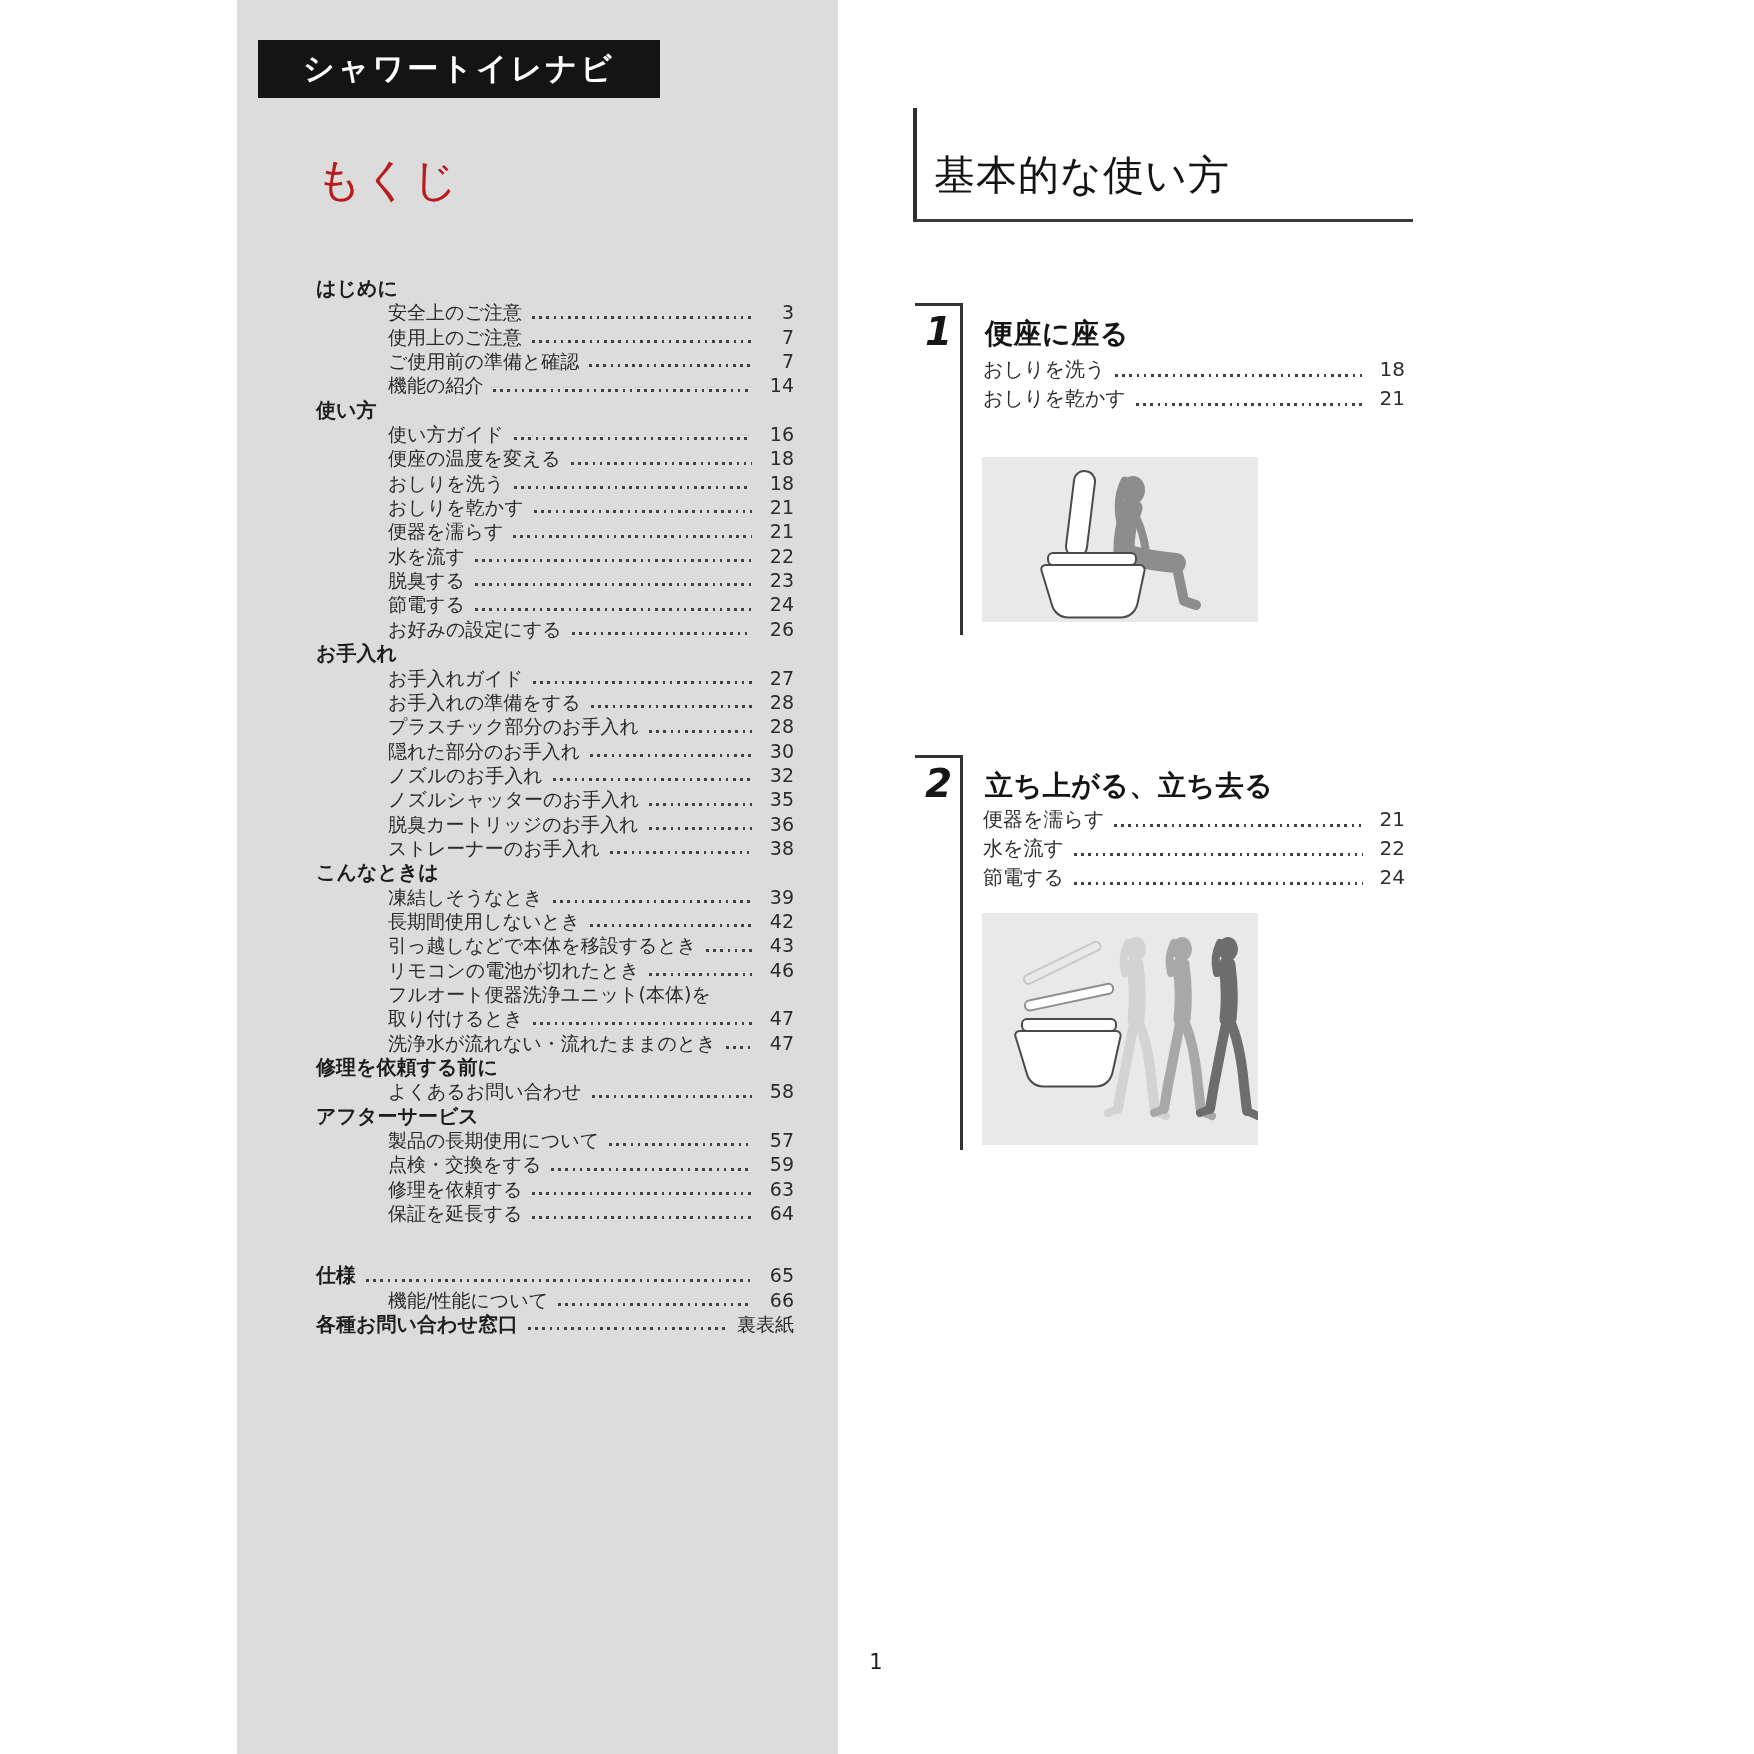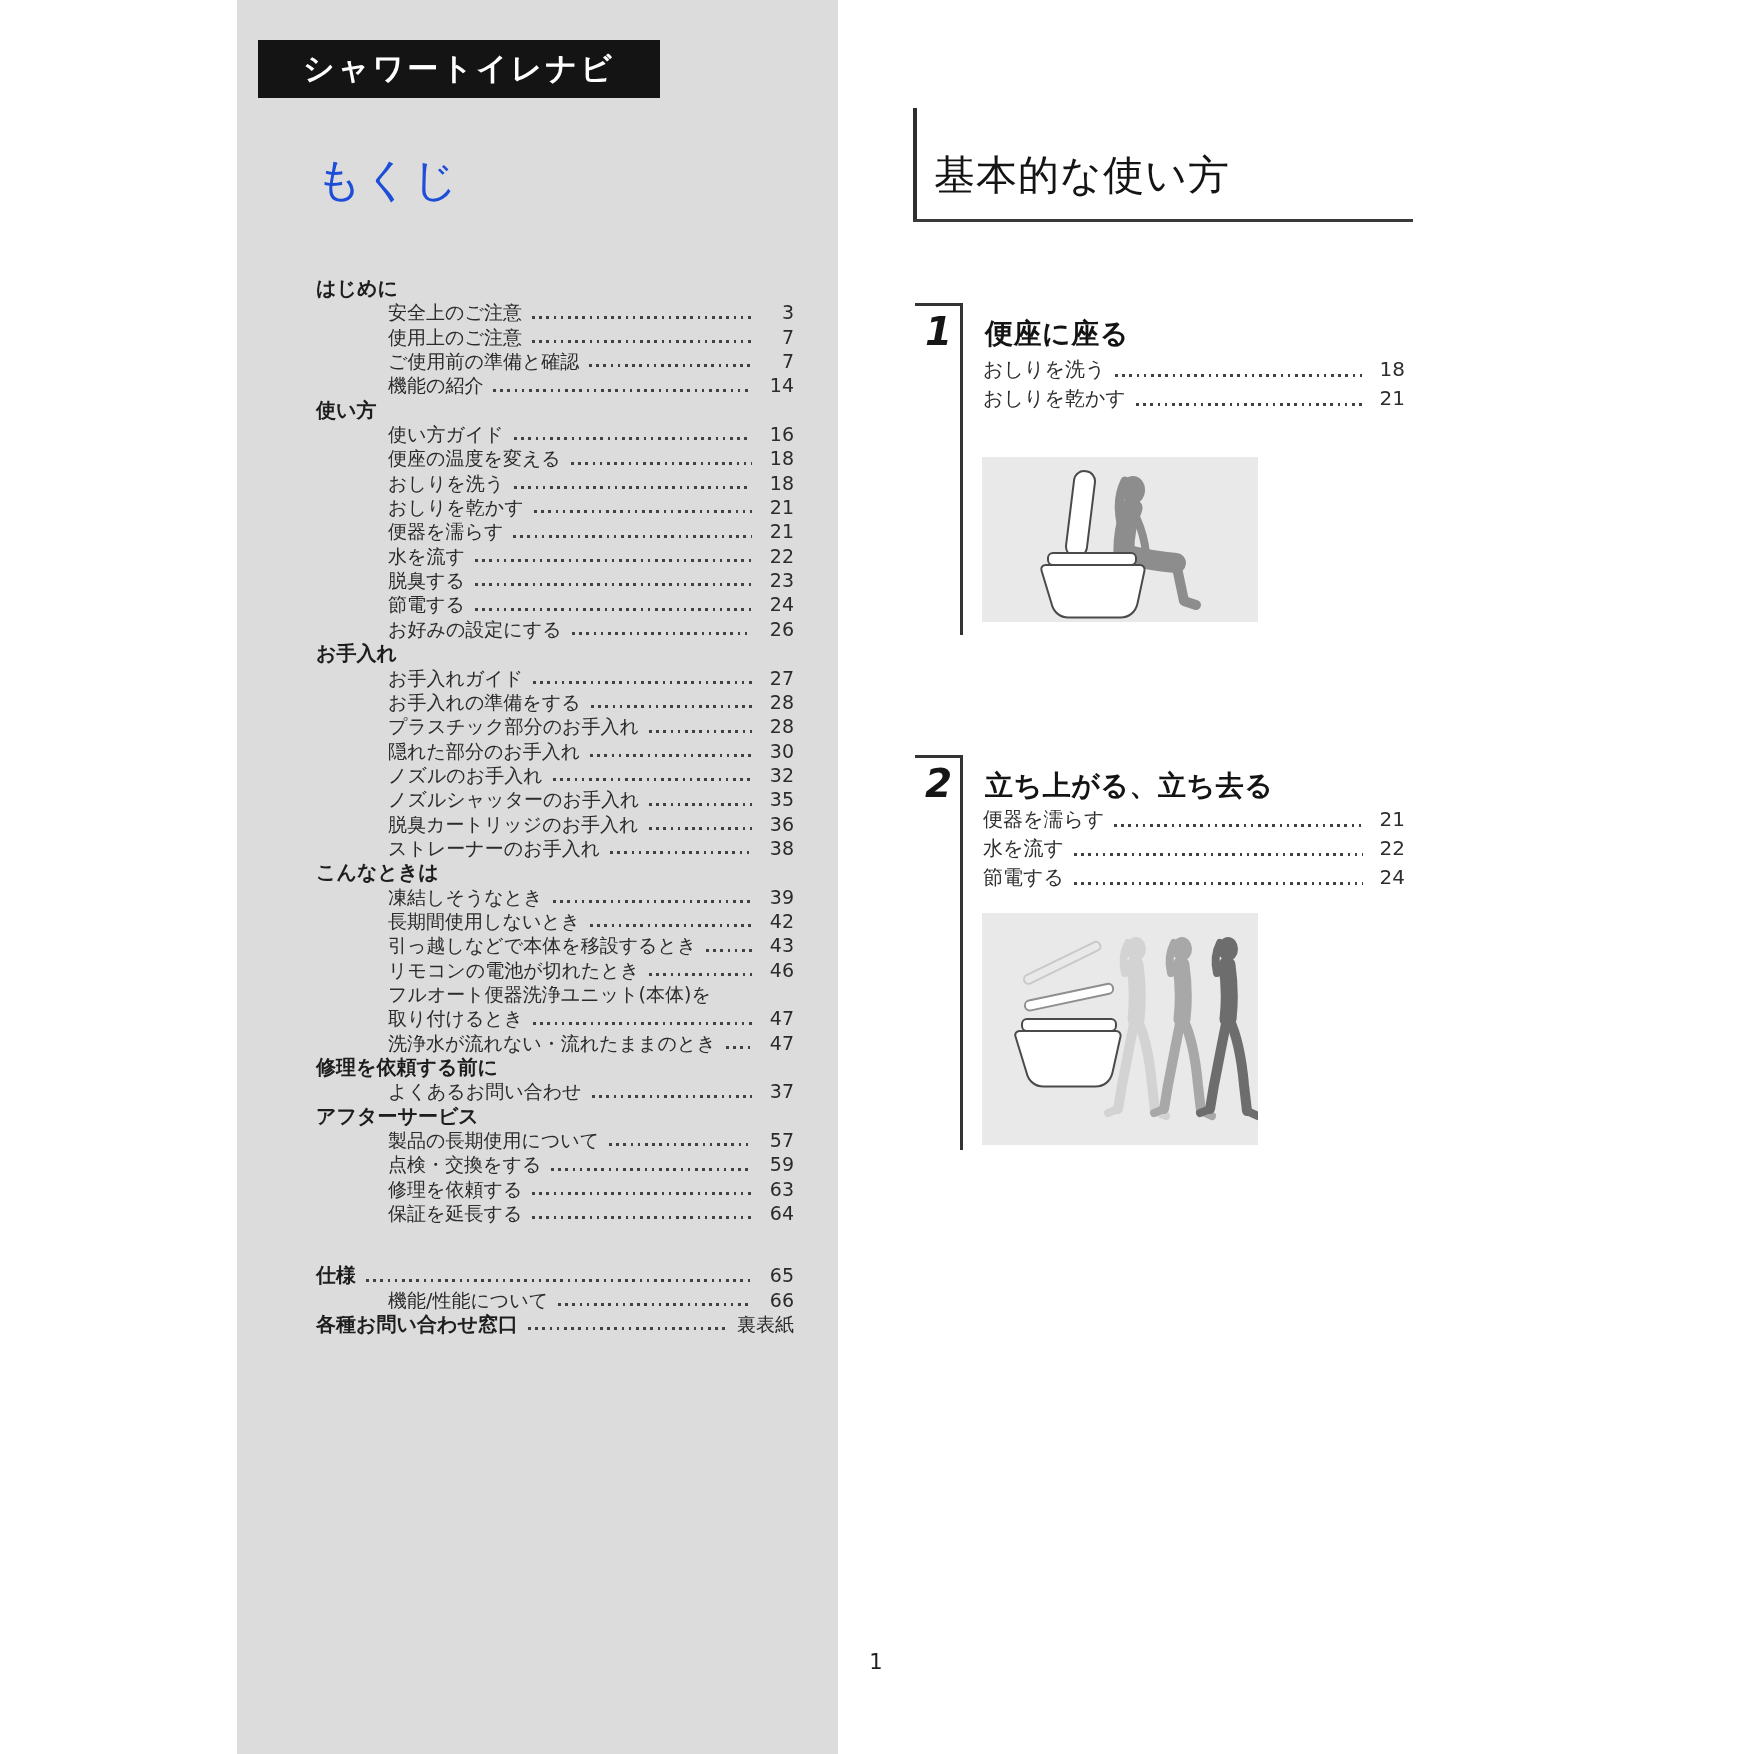--- a/index.html
+++ b/index.html
@@ -16,7 +16,7 @@
     font-size:31px; font-weight:bold; letter-spacing:3px;
   }
 
-  .toc-title { position:absolute; left:316px; top:150px; font-size:45px; color:#1d4ed8; letter-spacing:2px;text-align:right; }
+  .toc-title { position:absolute; left:316px; top:150px; font-size:45px; color:#b91c1c; letter-spacing:2px;text-align:right; }
 
   .toc { position:absolute; left:316px; top:276px; width:478px; font-size:19px; color:#2b2b2b; }
   .toc-sec { line-height:24.35px; font-weight:bold; font-size:20px; color:#1d1d1d; }

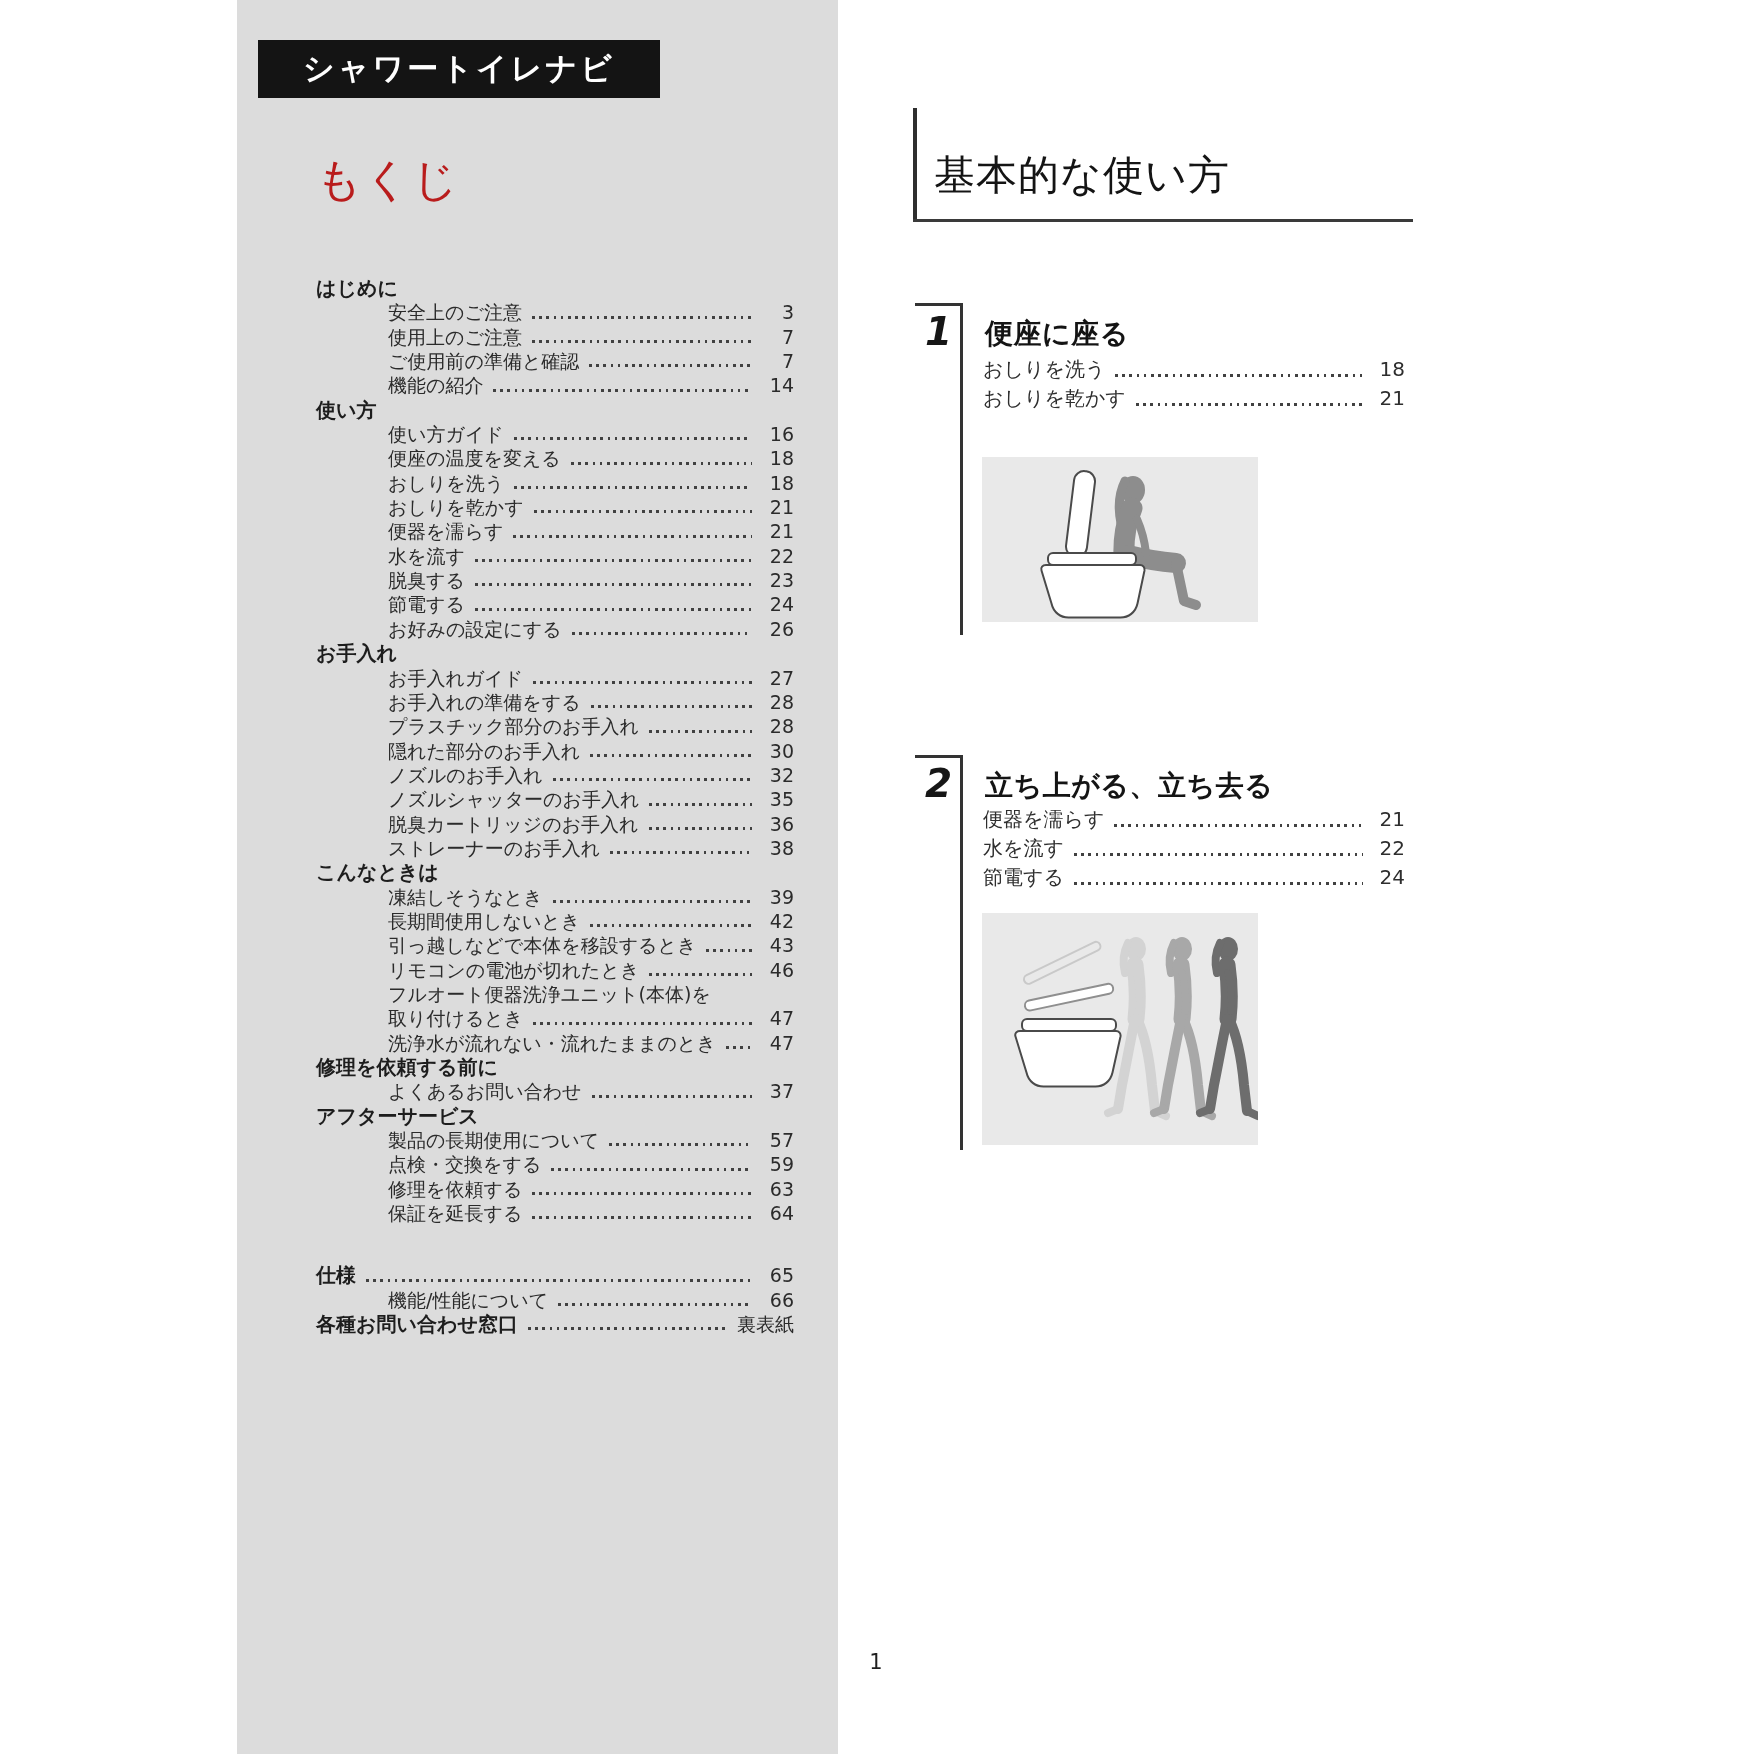--- a/index.html
+++ b/index.html
@@ -220,7 +220,7 @@
     <div class="toc-row">
         <span class="lbl">よくあるお問い合わせ</span>
         <span class="dots"></span>
-        <span class="pg">37</span>
+        <span class="pg">58</span>
       </div>
 
     <div class="toc-sec">アフターサービス</div>

